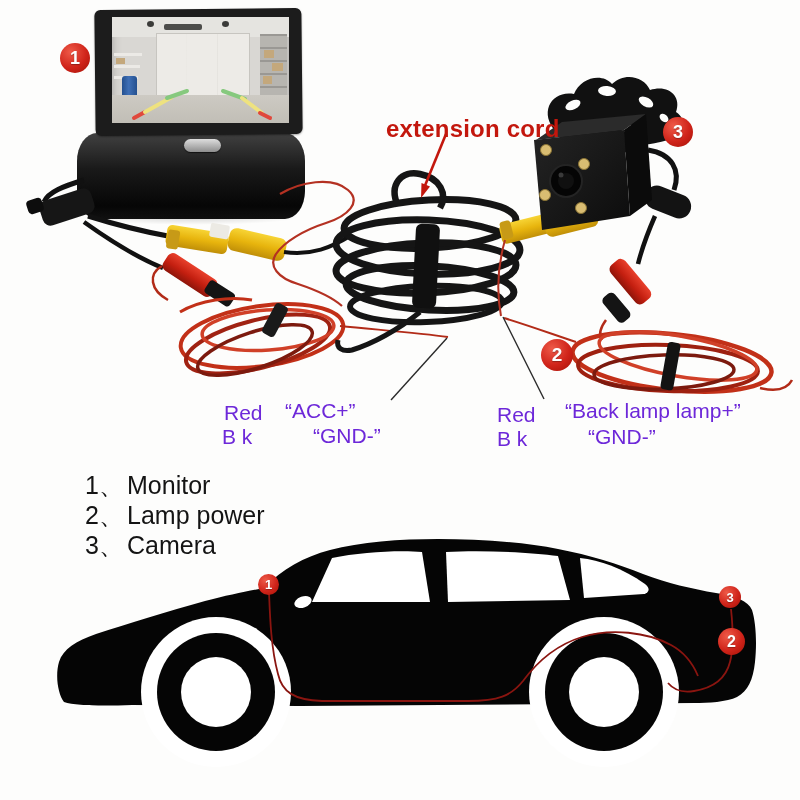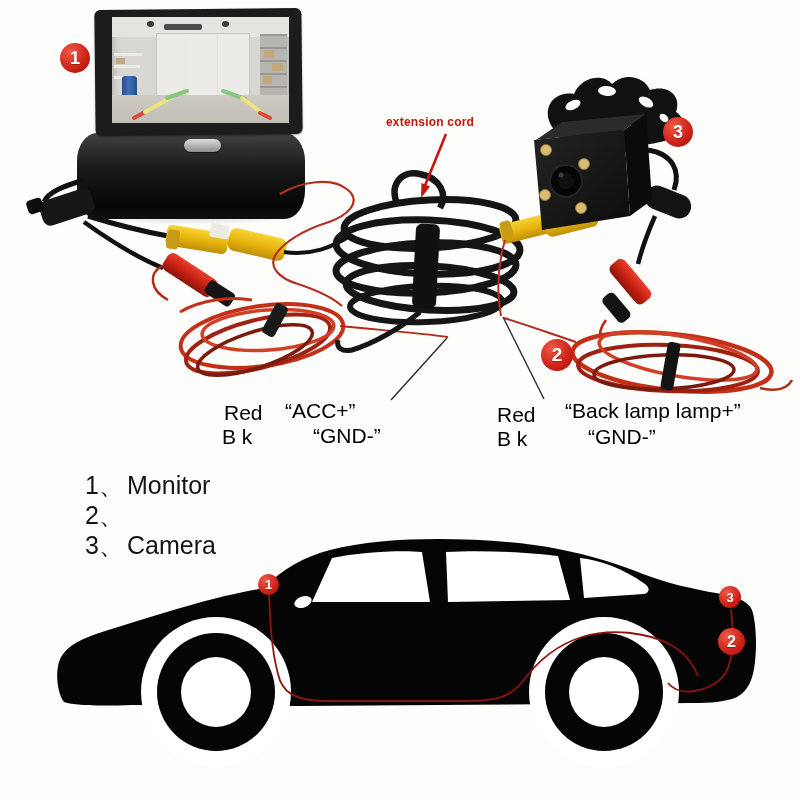--- a/index.html
+++ b/index.html
@@ -38,7 +38,7 @@
          background:radial-gradient(circle at 35% 30%,#ee5a48,#d0241a 55%,#a31106);
          text-shadow:0 1px 1px rgba(0,0,0,.3);}
   
-  .note-red{position:absolute;left:386px;top:115px;font-size:12px;font-weight:bold;color:#c3170d;
+  .note-red{position:absolute;left:386px;top:115px;font-size:24px;font-weight:bold;color:#c3170d;
             letter-spacing:.2px;z-index:5;}
   .wl{position:absolute;font-size:21px;color:#000000;z-index:5;white-space:nowrap;}
   .legend{position:absolute;left:85px;top:470px;z-index:5;color:#141414;}

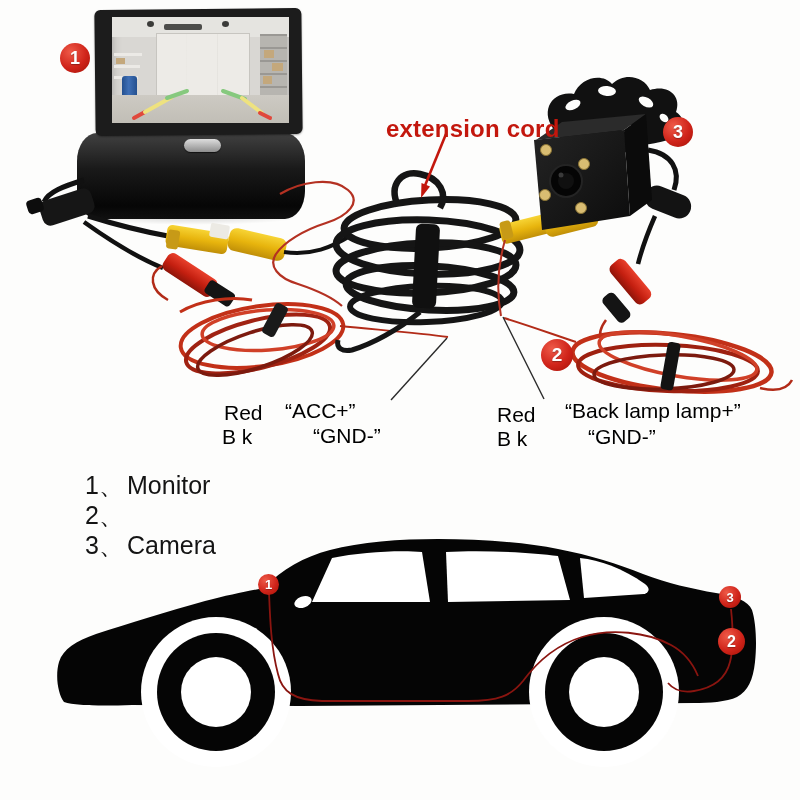--- a/index.html
+++ b/index.html
@@ -40,7 +40,7 @@
   
   .note-red{position:absolute;left:386px;top:115px;font-size:24px;font-weight:bold;color:#c3170d;
             letter-spacing:.2px;z-index:5;}
-  .wl{position:absolute;font-size:21px;color:#000000;z-index:5;white-space:nowrap;}
+  .wl{position:absolute;font-size:21px;color:#6d28d9;z-index:5;white-space:nowrap;}
   .legend{position:absolute;left:85px;top:470px;z-index:5;color:#141414;}
   .legend-row{display:flex;height:30px;align-items:center;font-size:25px;}
   .legend-num{width:42px;}

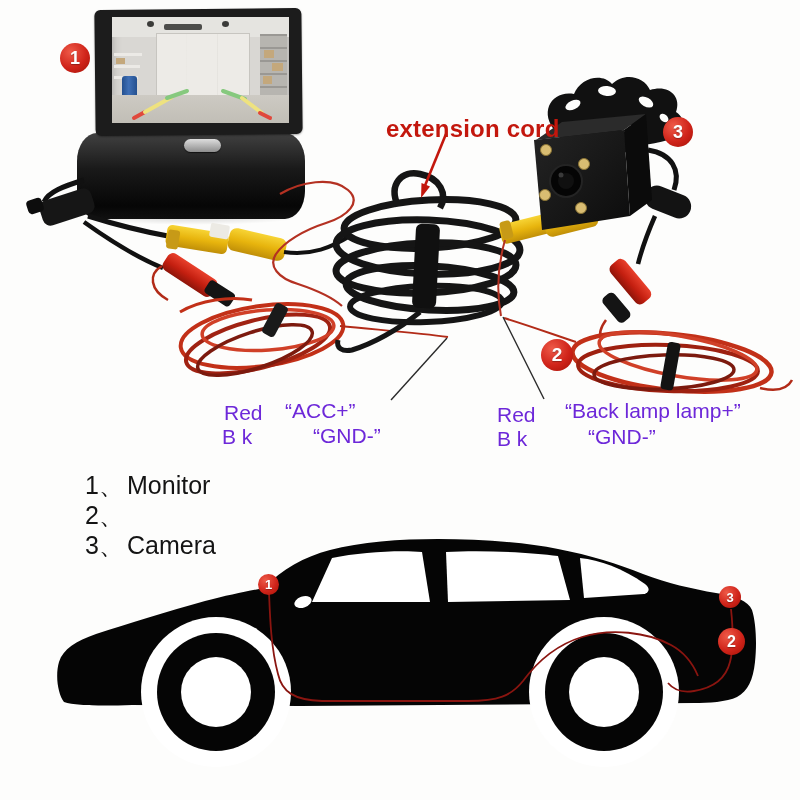--- a/index.html
+++ b/index.html
@@ -272,6 +272,7 @@
     </div>
     <div class="legend-row">
       <span class="legend-num">2、</span>
+      <span>Lamp power</span>
     </div>
     <div class="legend-row">
       <span class="legend-num">3、</span>

